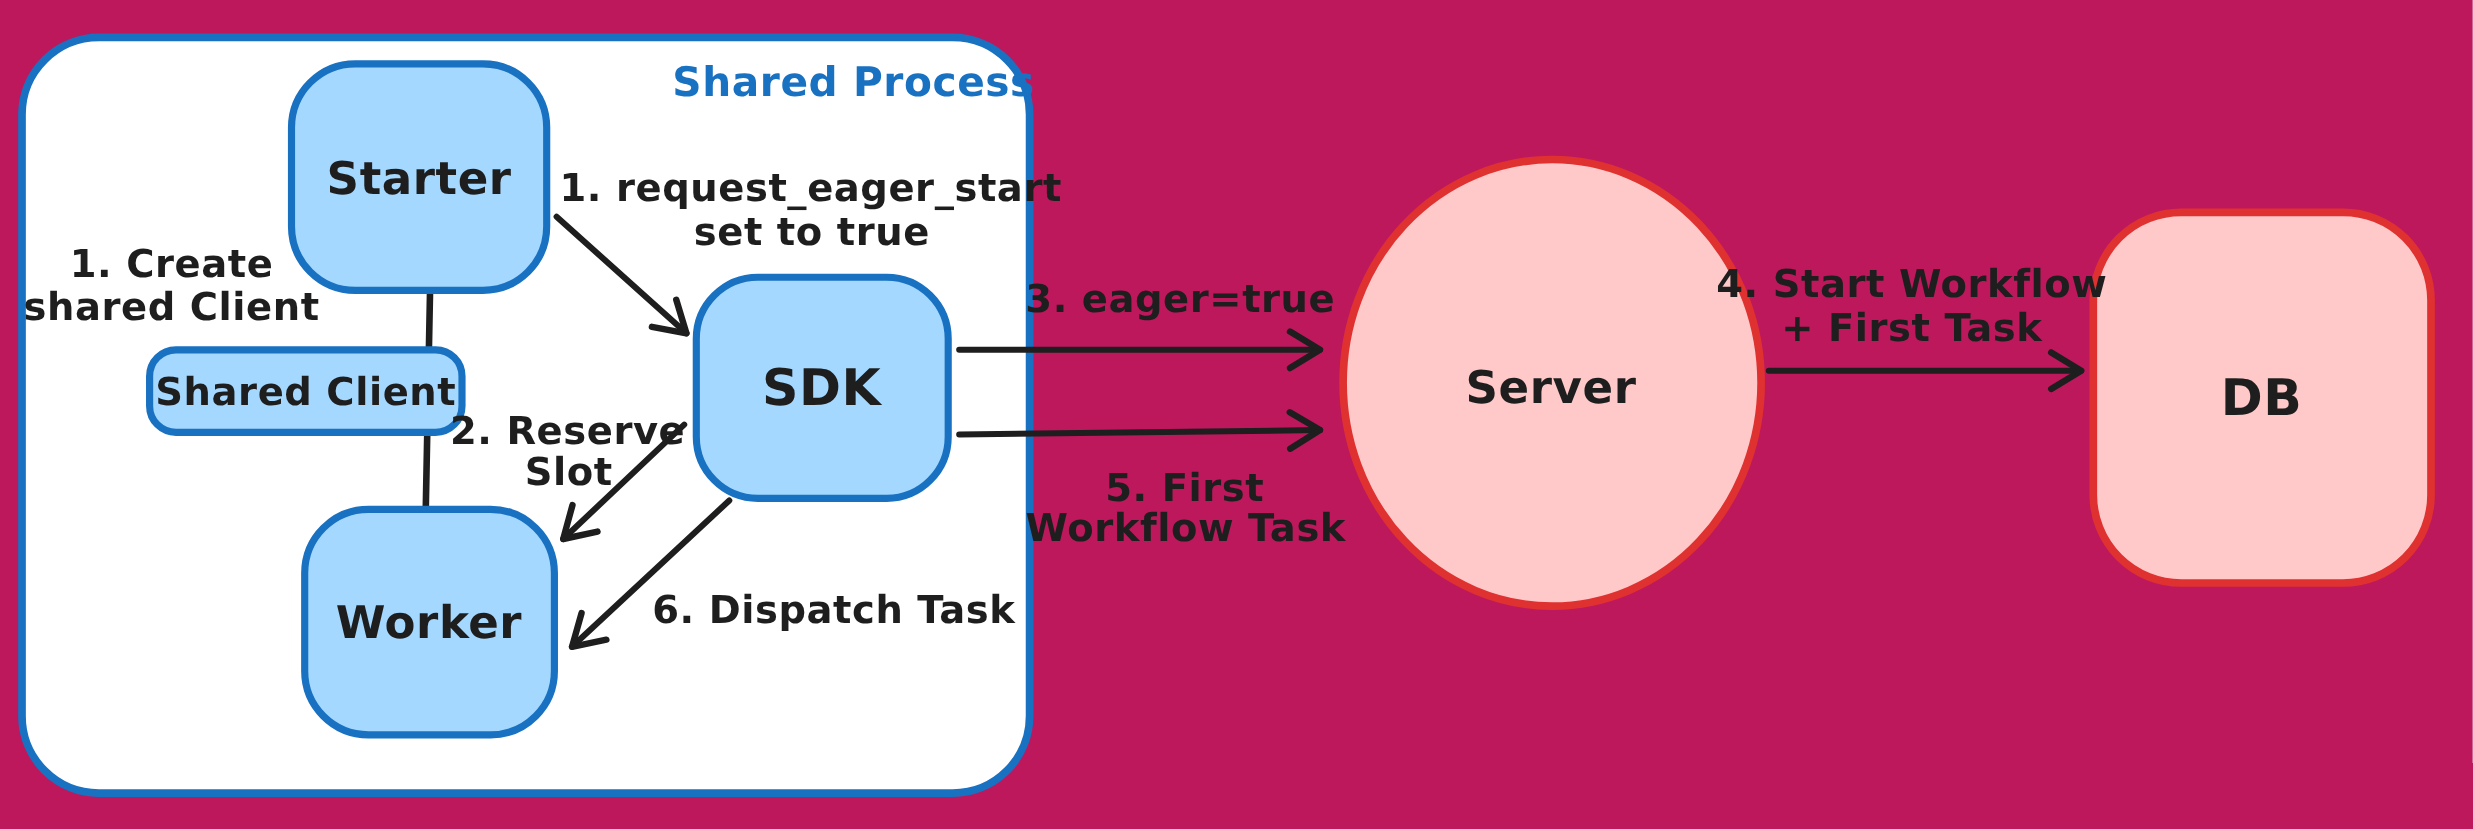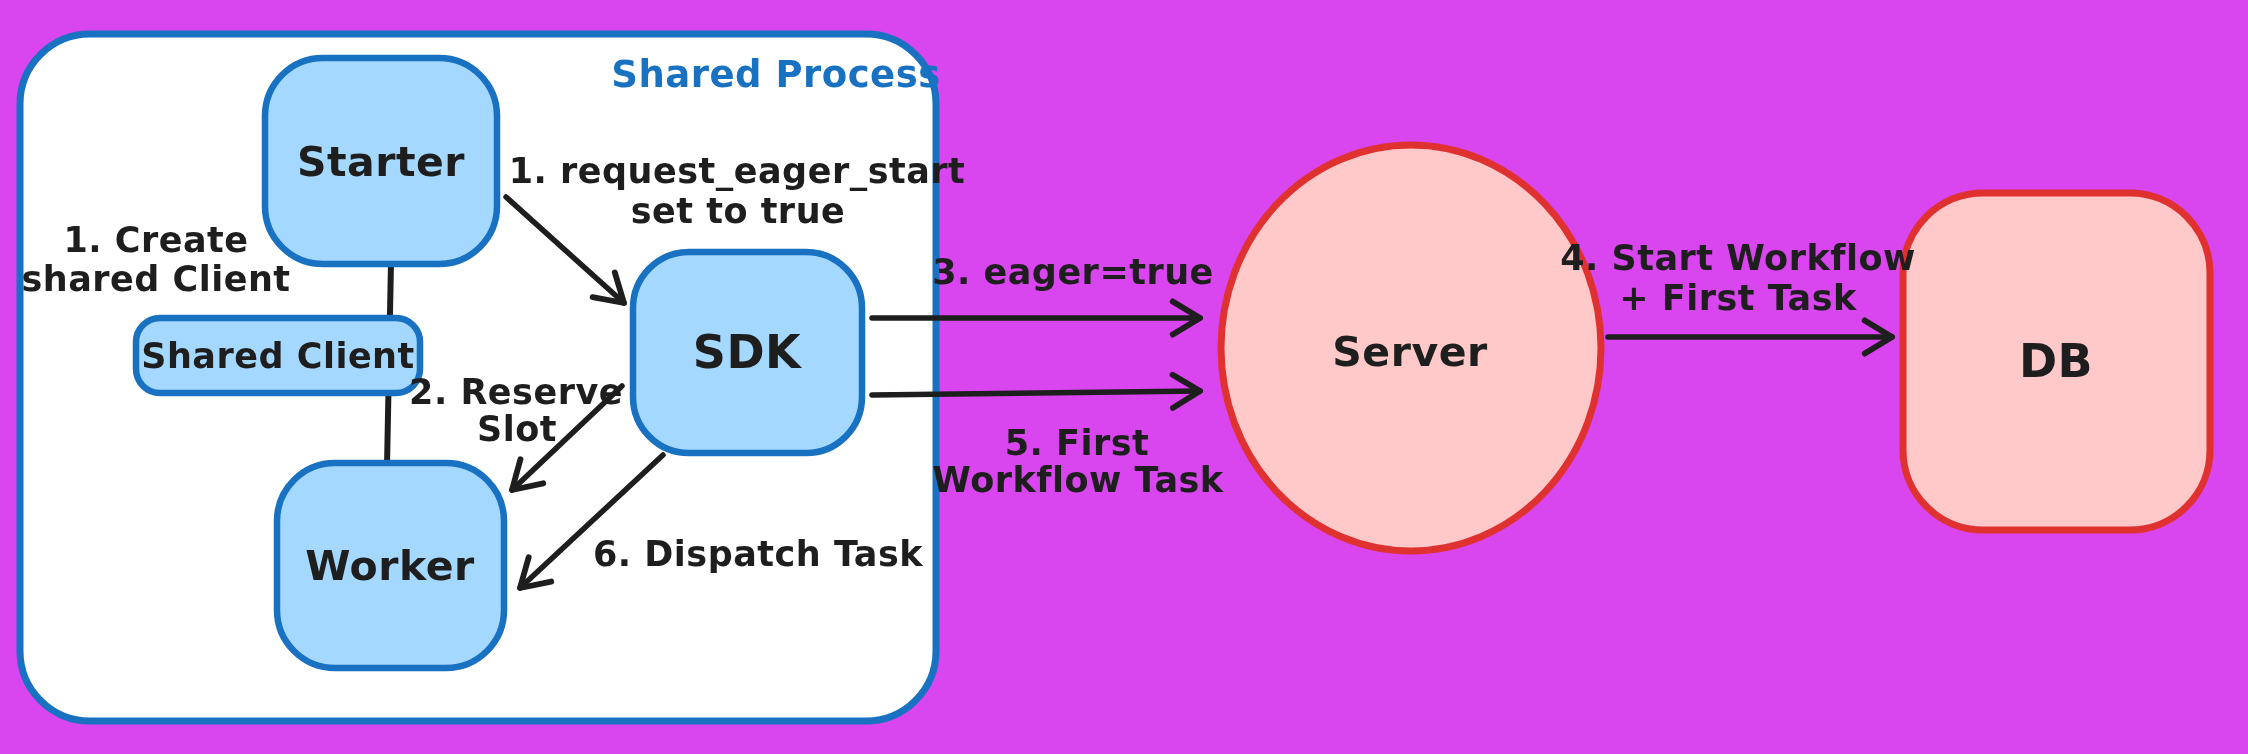--- a/index.html
+++ b/index.html
@@ -14,7 +14,7 @@
     position: relative;
     width: 2248px;
     height: 754px;
-    background: #d946ef;
+    background: #be185d;
   }
   svg text {
     font-family: "DejaVu Sans", "Liberation Sans", sans-serif;

